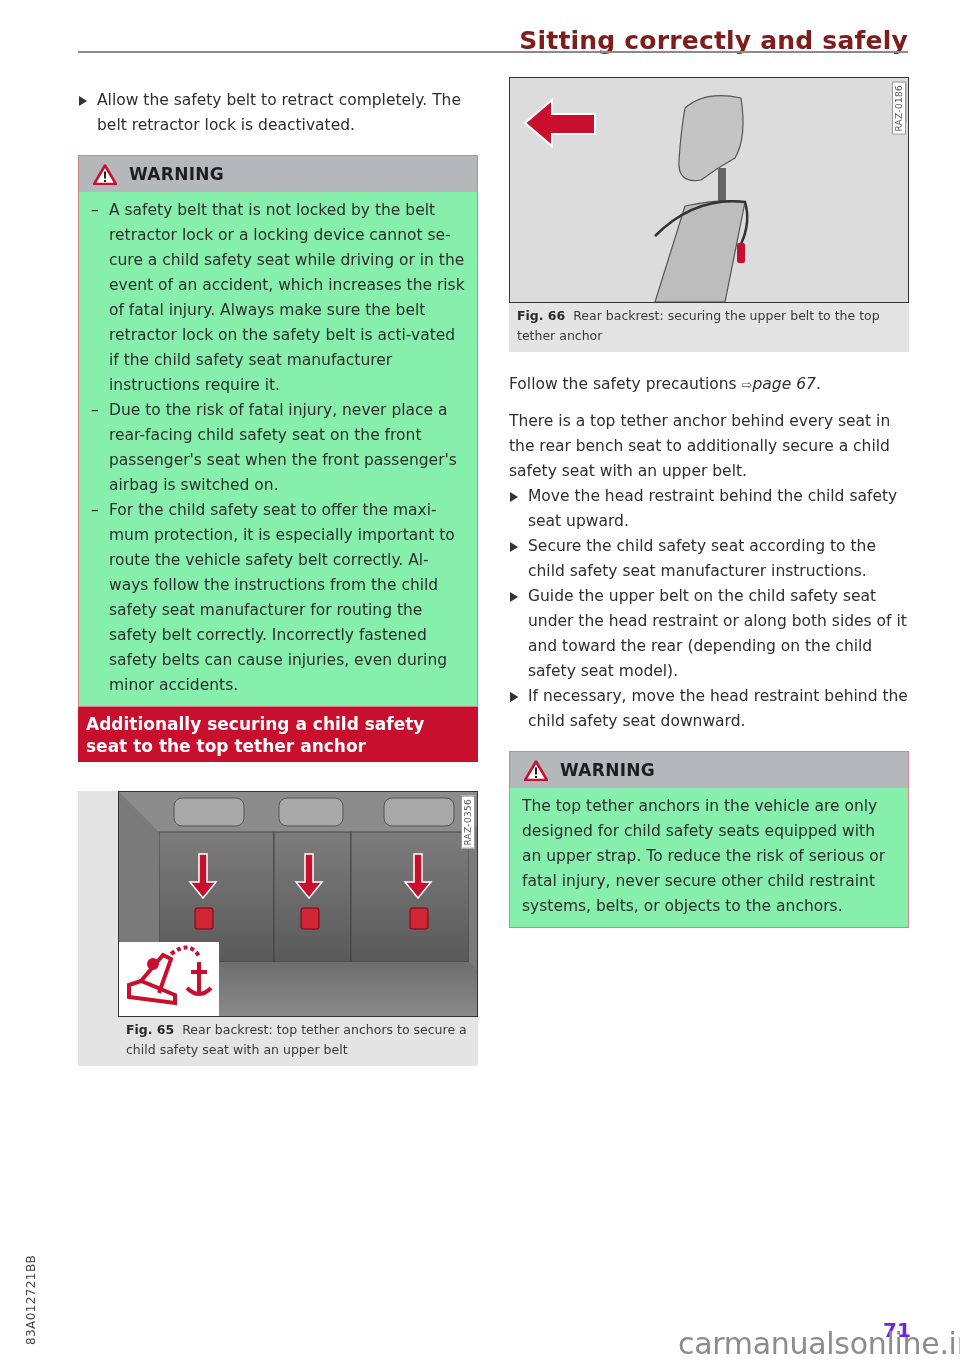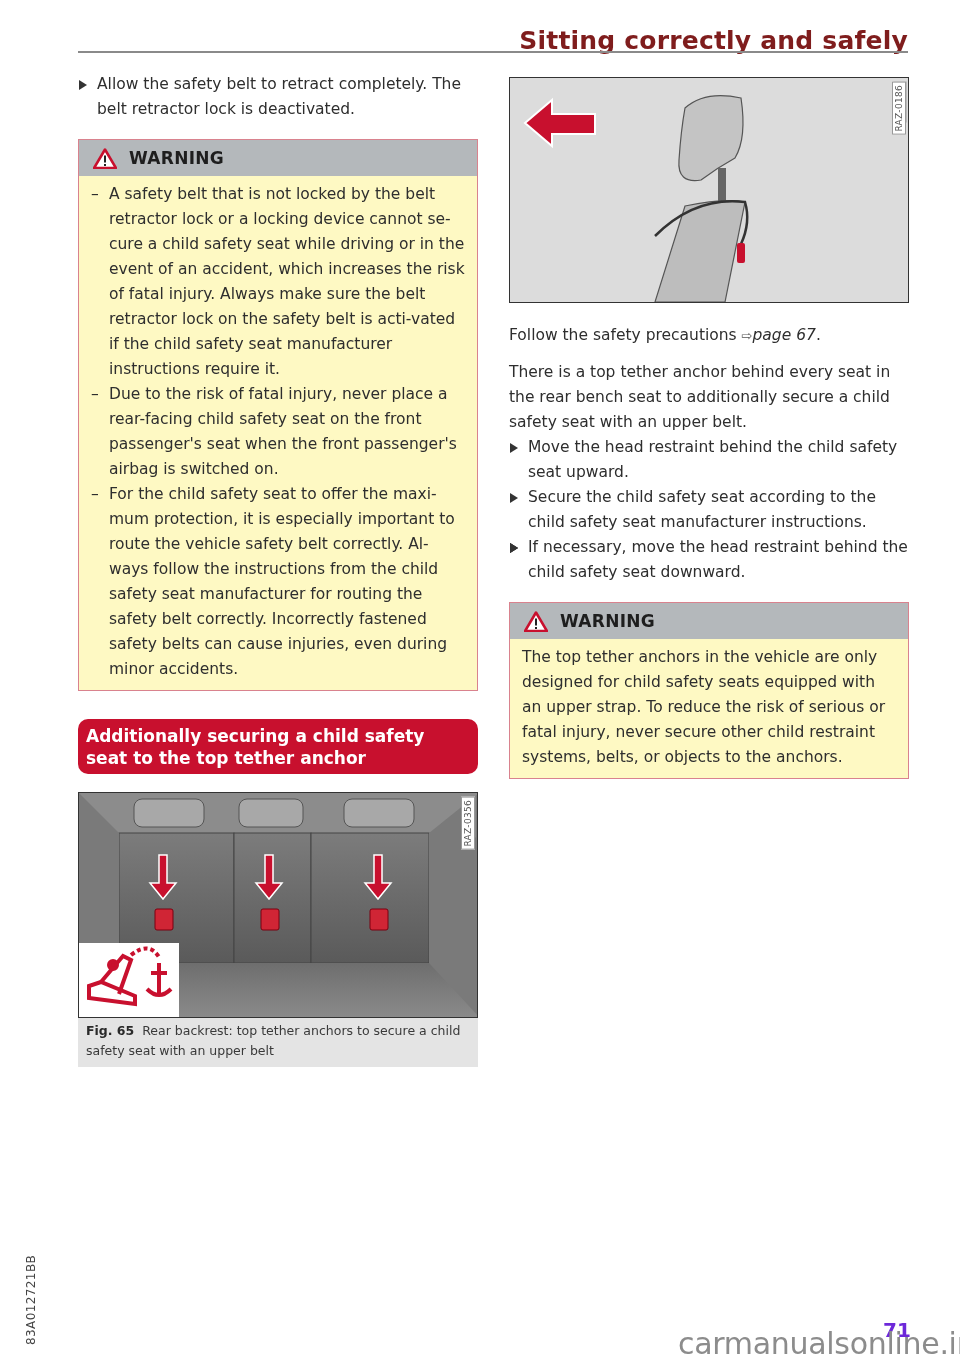--- a/index.html
+++ b/index.html
@@ -47,7 +47,7 @@
 <div class="header-title">Sitting correctly and safely</div>
 <div class="header-rule"></div>
 
-<div class="col left" style="top:72px;">
+<div class="col left" style="top:88px;">
   <div class="step">
     <span class="tri"></span>
     <span>Allow the safety belt to retract completely. The belt retractor lock is deactivated.</span>

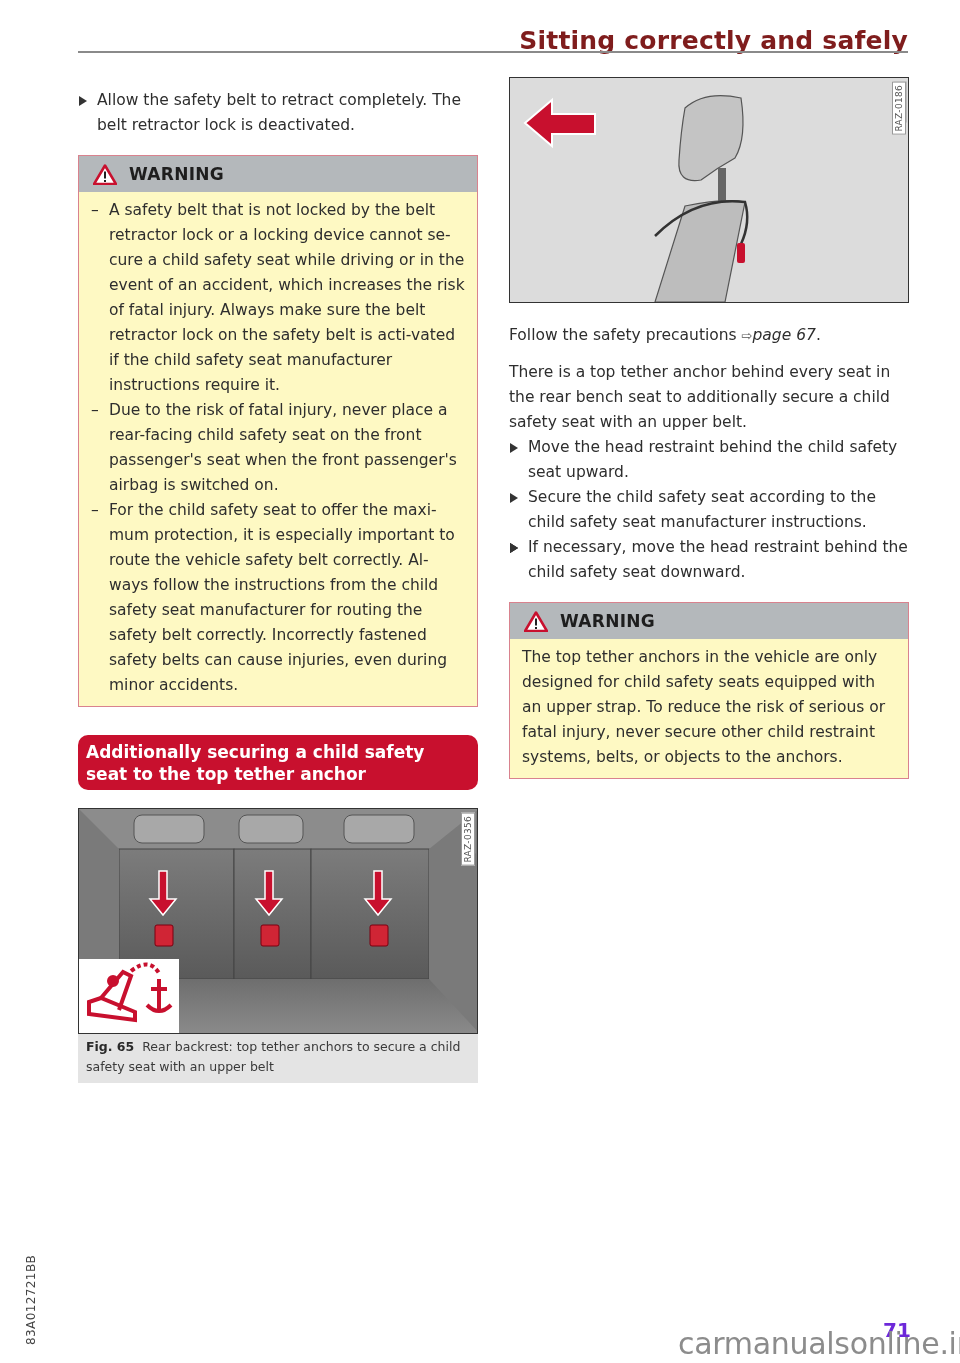--- a/index.html
+++ b/index.html
@@ -17,7 +17,7 @@
   .step .tri { position:absolute; left:1px; top:8px; width:0; height:0;
                border-top:5px solid transparent; border-bottom:5px solid transparent; border-left:8px solid #333; }
 
-  .warning { border:1.5px solid #d9828e; background:#fef9c3; }
+  .warning { border:1.5px solid #d9828e; background:#86efac; }
   .warning .wh { background:#b4b8bb; height:36px; display:flex; align-items:center; padding-left:14px; }
   .warning .wh .wt { font-size:17px; font-weight:bold; color:#1e1e1e; margin-left:12px; letter-spacing:0.3px; }
   .warning .wb { padding:6px 10px 8px 12px; }

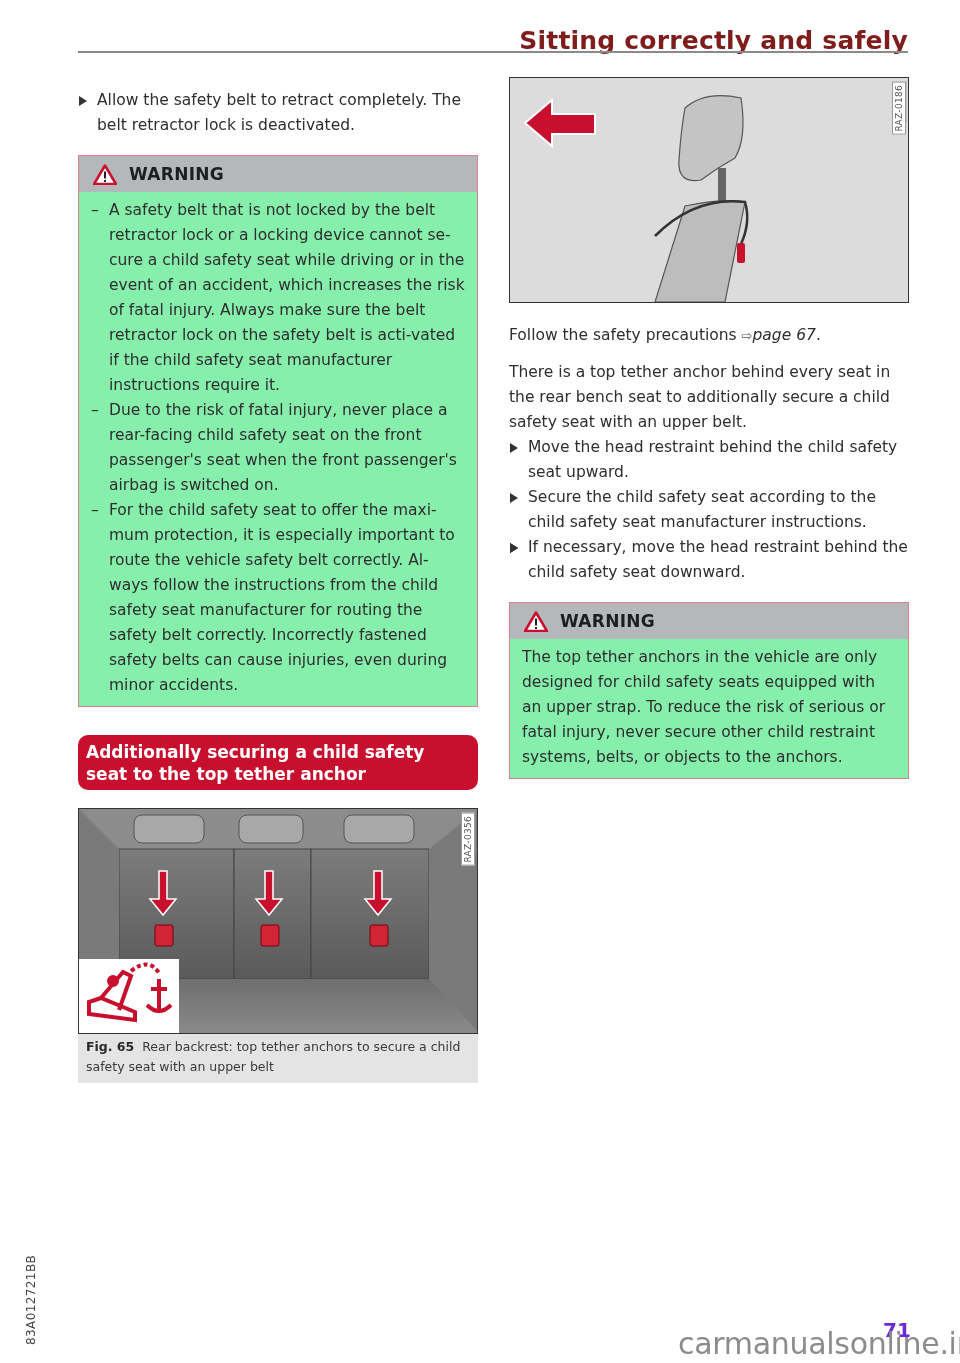--- a/index.html
+++ b/index.html
@@ -143,6 +143,10 @@
       </svg>
       <span class="raz">RAZ-0186</span>
     </div>
+    <div class="fig-caption">
+      <b>Fig. 66</b>&nbsp;
+      <span>Rear backrest: securing the upper belt to the top tether anchor</span>
+    </div>
   </div>
 
   <p style="margin-top:20px;">

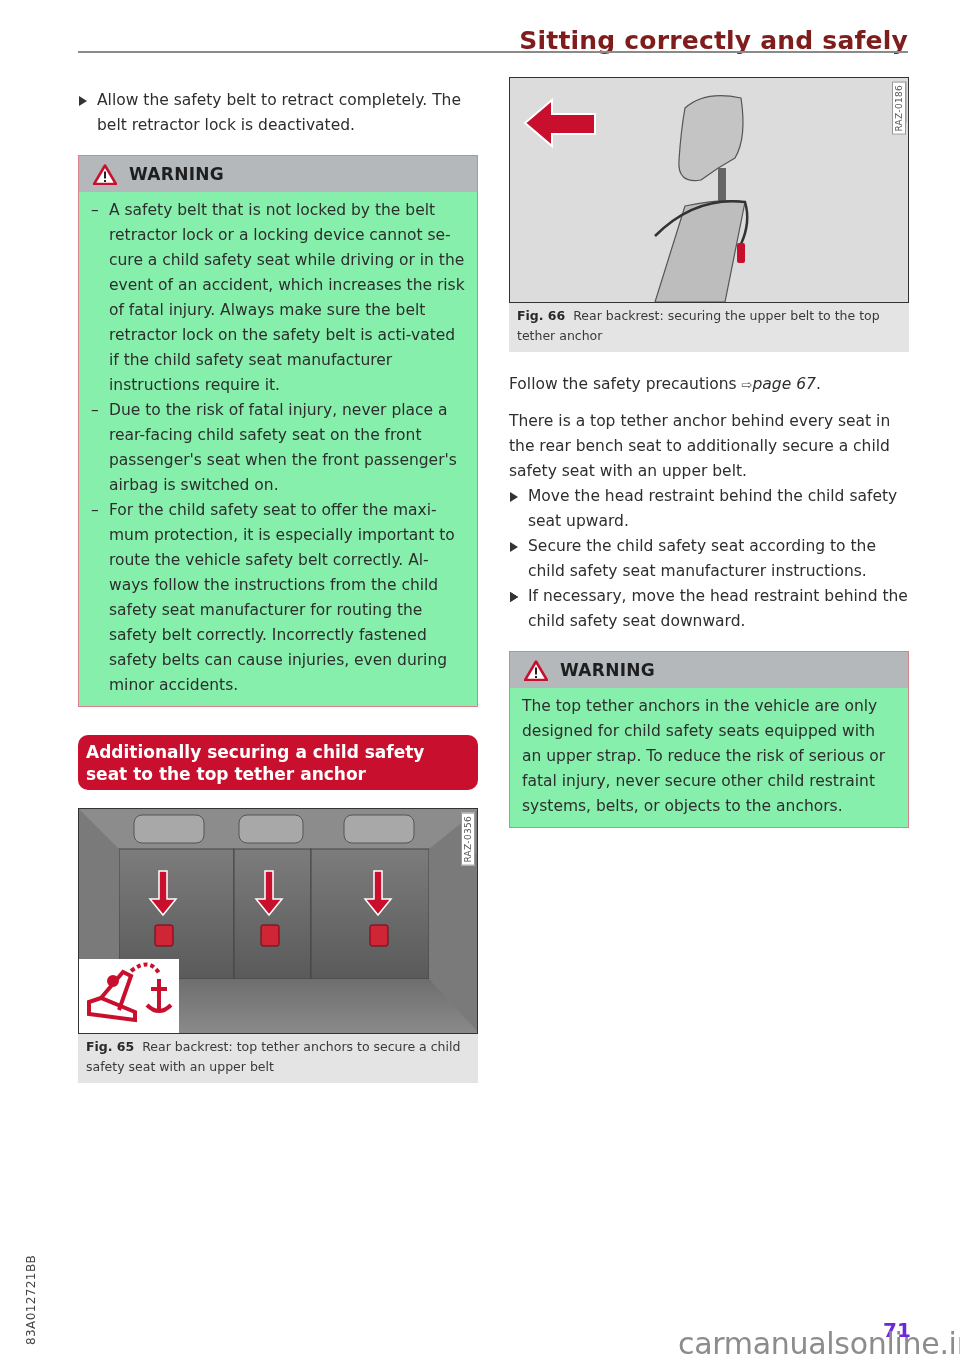--- a/index.html
+++ b/index.html
@@ -159,7 +159,7 @@
   <div style="margin-top:0;">
     <div class="step"><span class="tri"></span><span>Move the head restraint behind the child safety seat upward.</span></div>
     <div class="step"><span class="tri"></span><span>Secure the child safety seat according to the child safety seat manufacturer instructions.</span></div>
-    <div class="step"><span class="tri"></span></div>
+    <div class="step"><span class="tri"></span><span>Guide the upper belt on the child safety seat under the head restraint or along both sides of it and toward the rear (depending on the child safety seat model).</span></div>
     <div class="step"><span class="tri"></span></div>
     <div class="step"><span class="tri"></span><span>If necessary, move the head restraint behind the child safety seat downward.</span></div>
   </div>

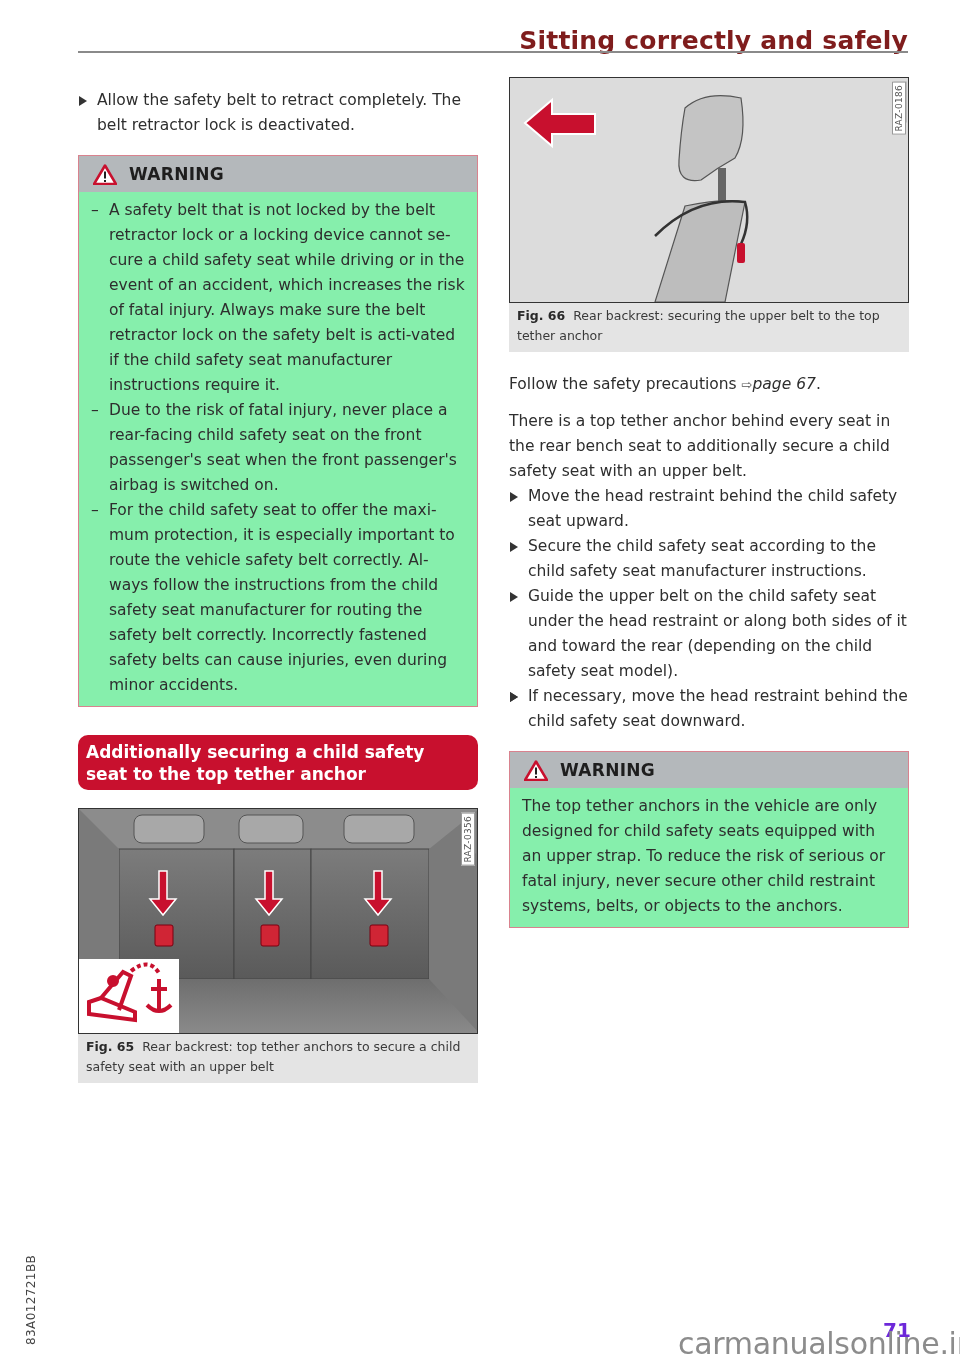--- a/index.html
+++ b/index.html
@@ -69,7 +69,7 @@
     </div>
   </div>
 
-  <div class="section-bar" style="margin-top:28px;border-radius:10px;">Additionally securing a child safety seat to the top tether anchor</div>
+  <div class="section-bar" style="">Additionally securing a child safety seat to the top tether anchor</div>
 
   <div class="figure" style="margin-top:18px;">
     <div class="fig-img" style="height:224px;">

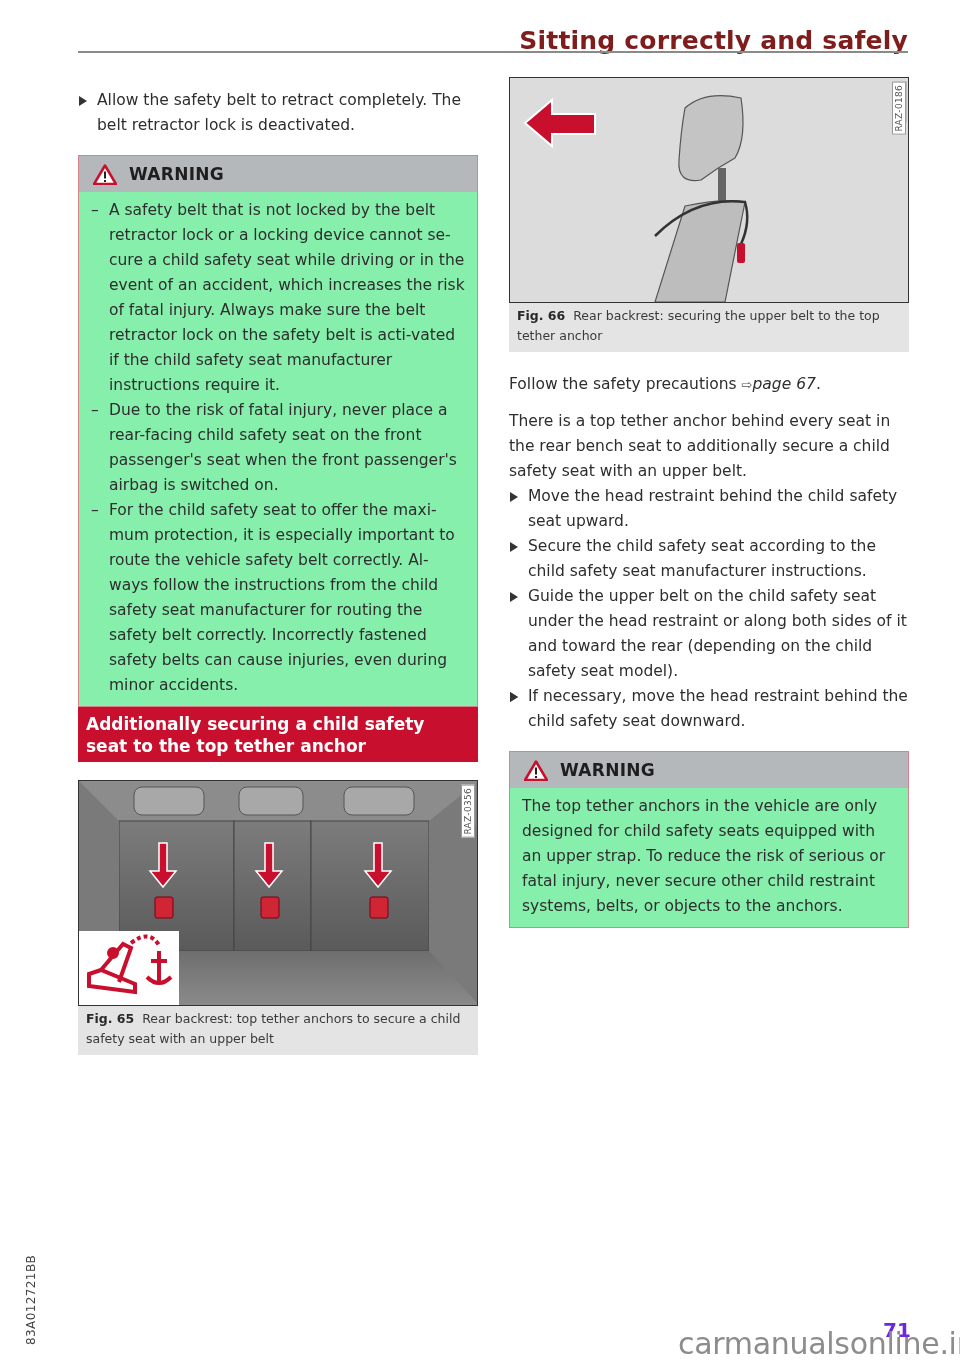--- a/index.html
+++ b/index.html
@@ -71,7 +71,7 @@
 
   <div class="section-bar" style="">Additionally securing a child safety seat to the top tether anchor</div>
 
-  <div class="figure" style="margin-top:18px;">
+  <div class="figure" style="margin-top:29px;padding-left:40px;">
     <div class="fig-img" style="height:224px;">
       <svg width="400" height="224" viewBox="0 0 400 224">
         <defs>

